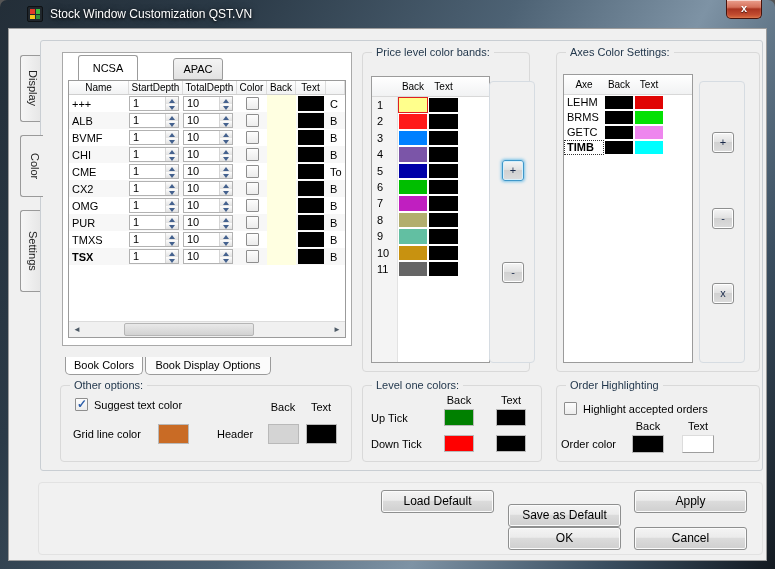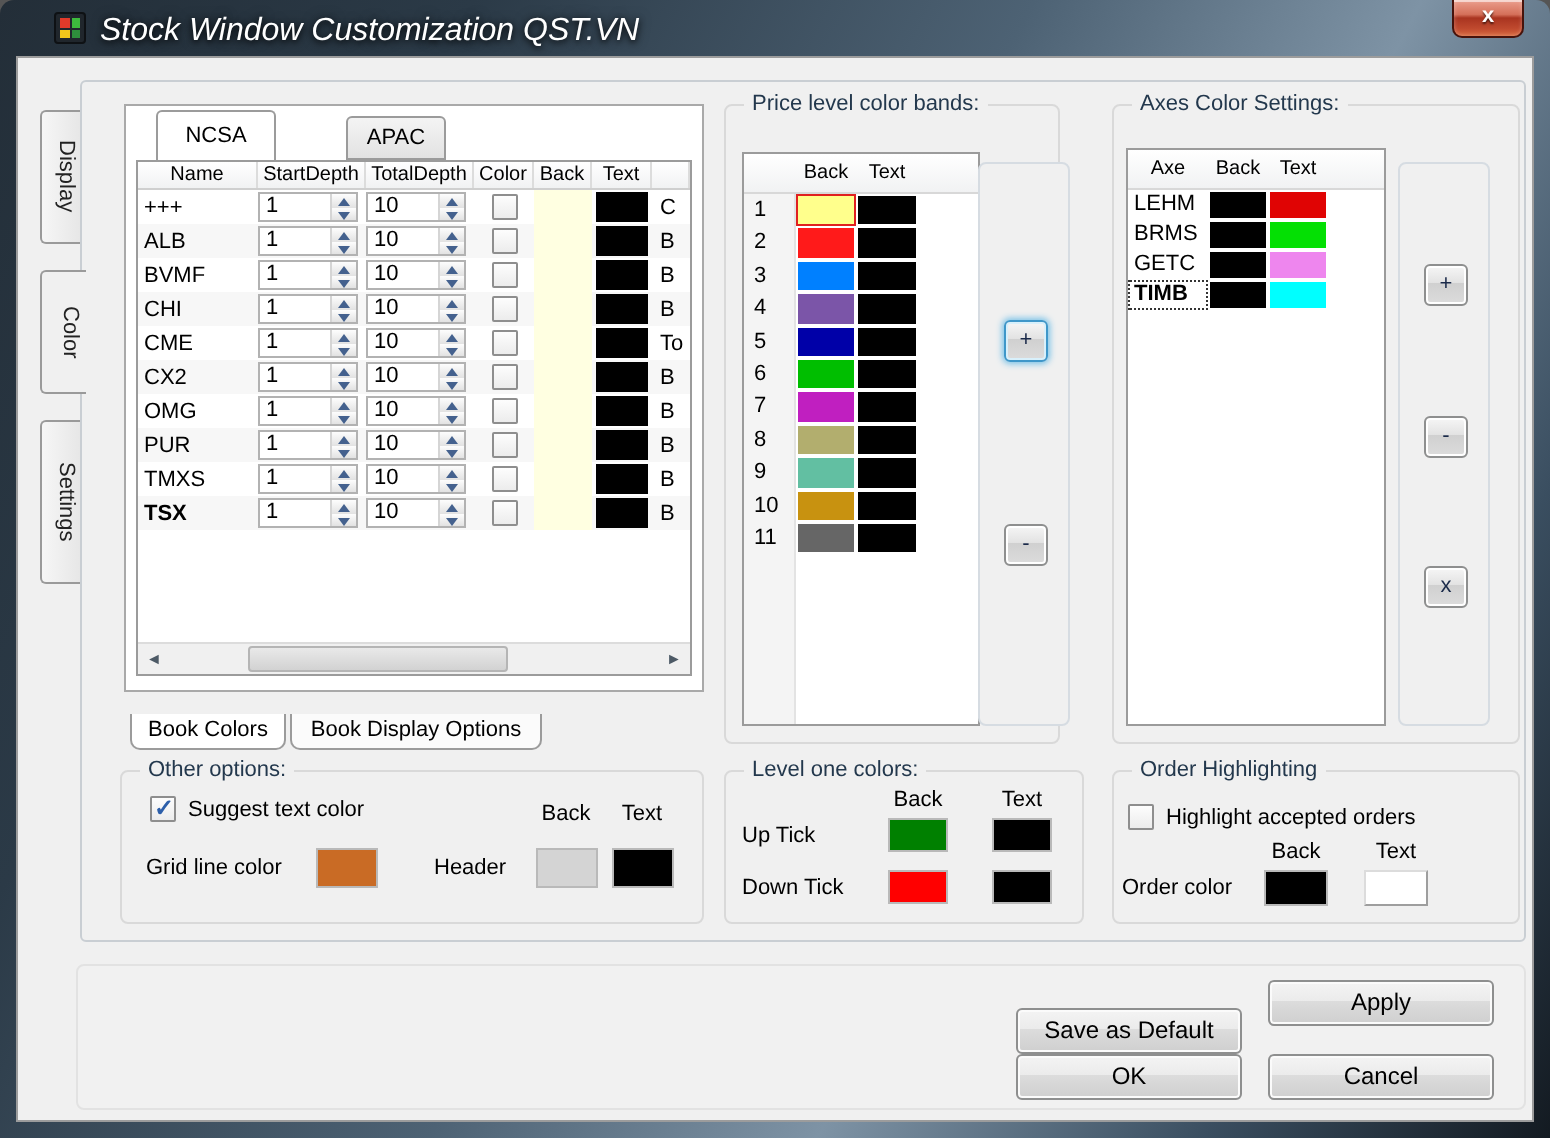--- a/index.html
+++ b/index.html
@@ -14,8 +14,8 @@
               background:#20262c; border:1px solid #0e1114; border-radius:2px;
               display:grid; grid-template-columns:1fr 1fr; grid-template-rows:1fr 1fr; gap:1px; padding:2px; }
   .app-icon i { display:block; }
-  .title-text { position:absolute; left:50px; top:7px; color:#fff; font-size:16px;
-                text-shadow:0 1px 3px rgba(0,0,0,.85), 0 0 6px rgba(0,0,0,.5); white-space:nowrap;font-style:italic; }
+  .title-text { position:absolute; left:50px; top:7px; color:#fff; font-size:12px;
+                text-shadow:0 1px 3px rgba(0,0,0,.85), 0 0 6px rgba(0,0,0,.5); white-space:nowrap; }
   .close-btn { position:absolute; top:0; right:13px; width:36px; height:19px;
                border:1px solid #47130b; border-top:none; border-radius:0 0 5px 5px;
                background:linear-gradient(#eb9f8d 0%,#d5705a 40%,#a93420 50%,#c04a2f 80%,#d8693d 100%);

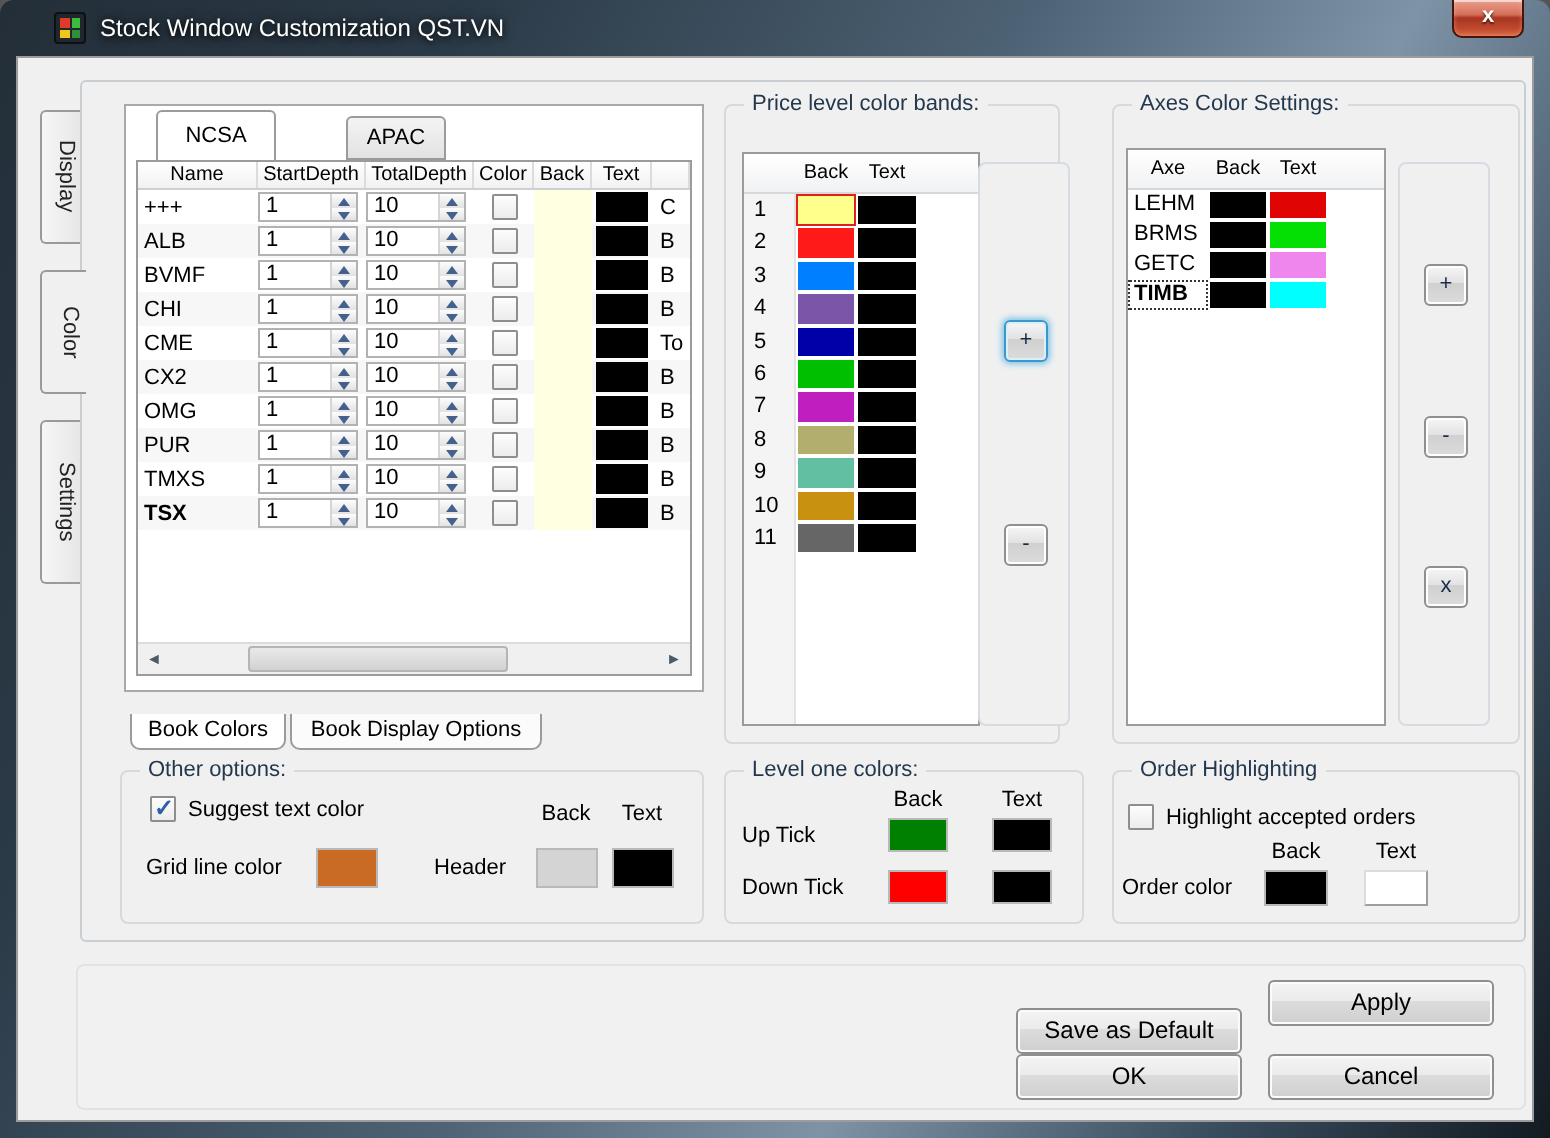--- a/index.html
+++ b/index.html
@@ -680,6 +680,7 @@
     </div>
 
     <div class="footer">
+      <div class="push-btn" style="left:342px;top:7px">Load Default</div>
       <div class="push-btn" style="left:469px;top:21px">Save as Default</div>
       <div class="push-btn" style="left:595px;top:7px">Apply</div>
       <div class="push-btn" style="left:469px;top:44px">OK</div>

